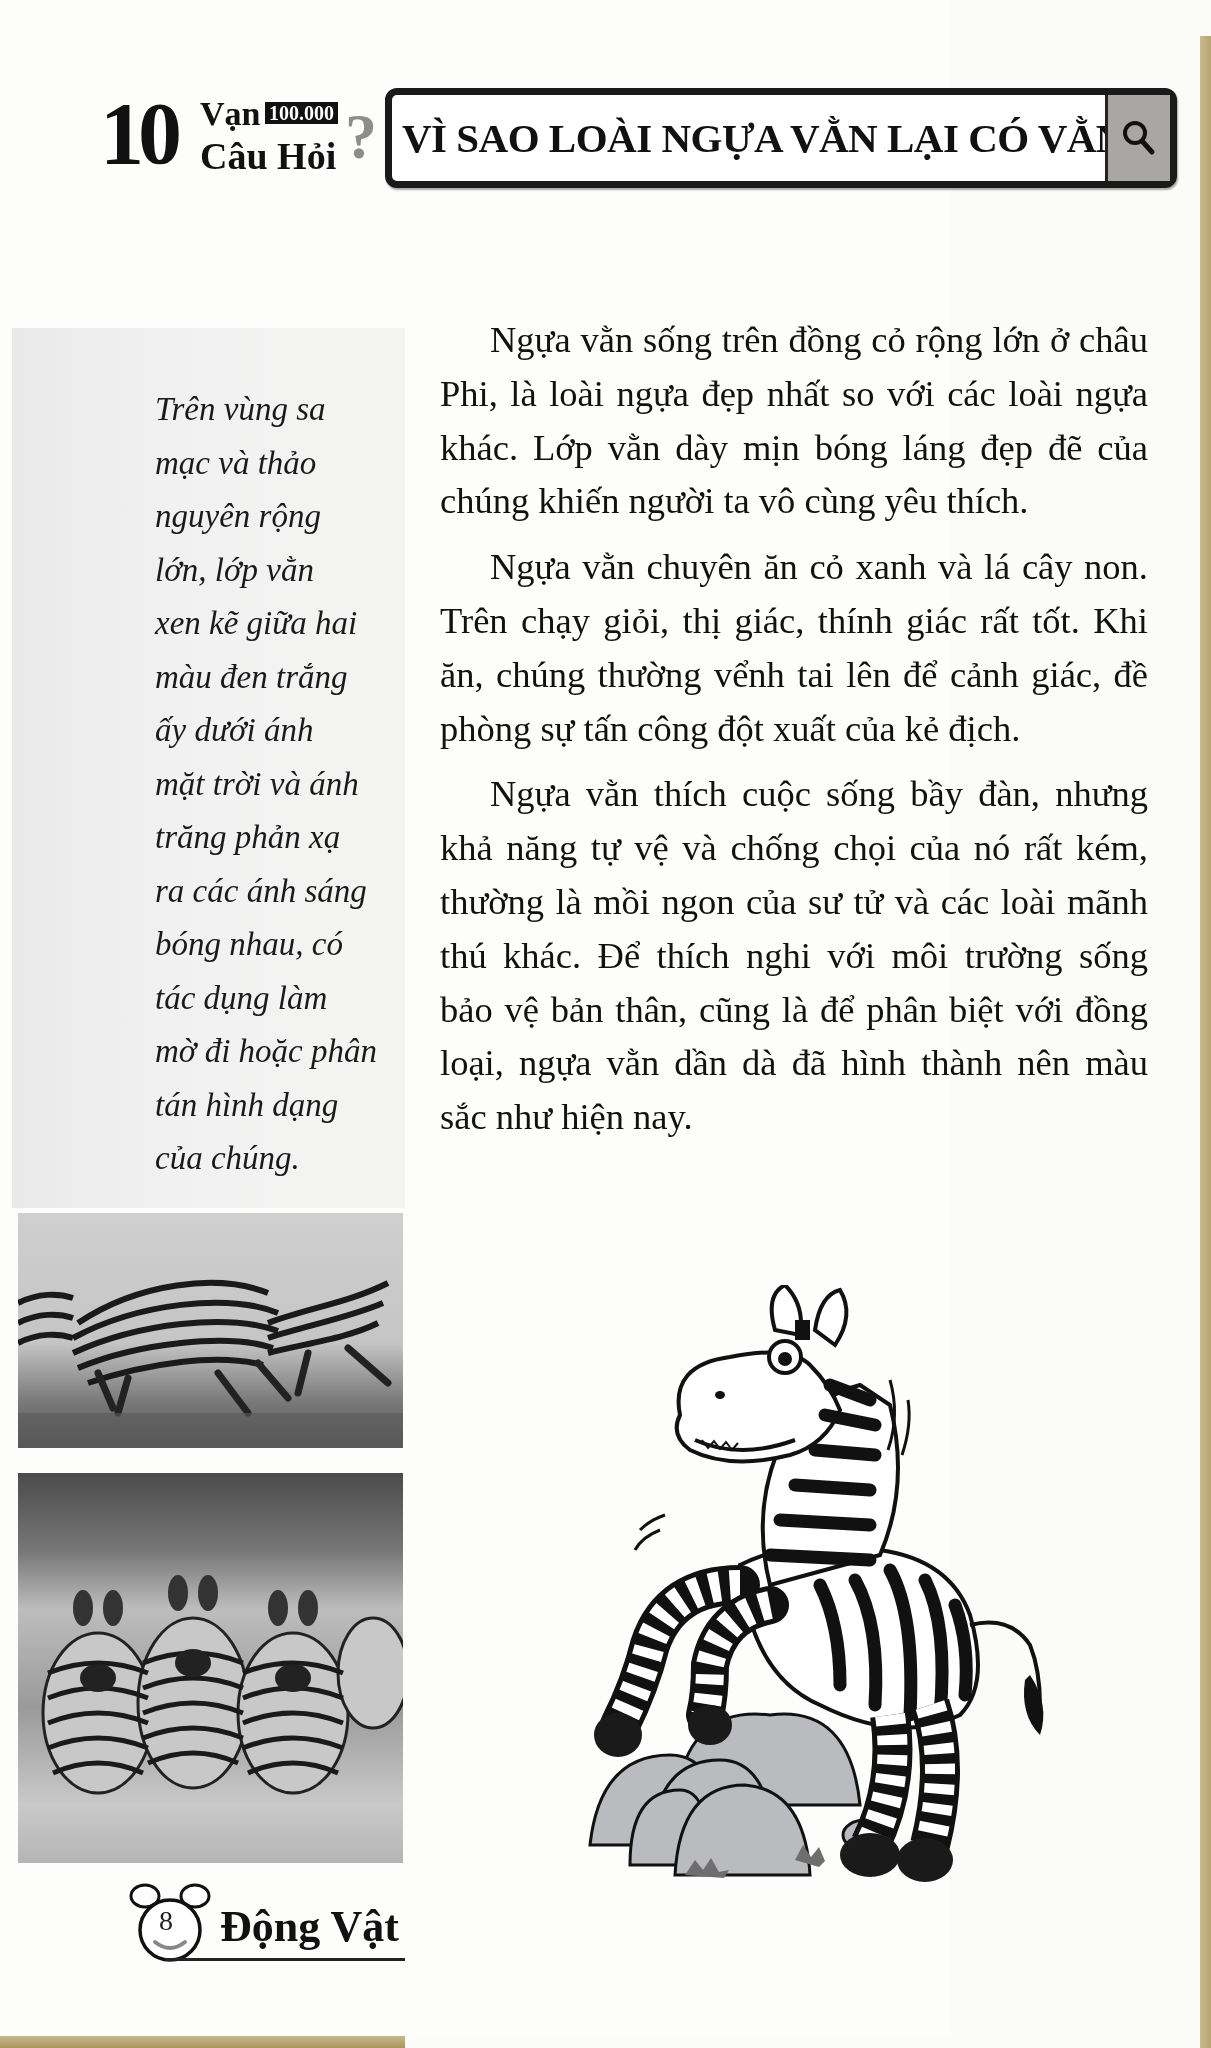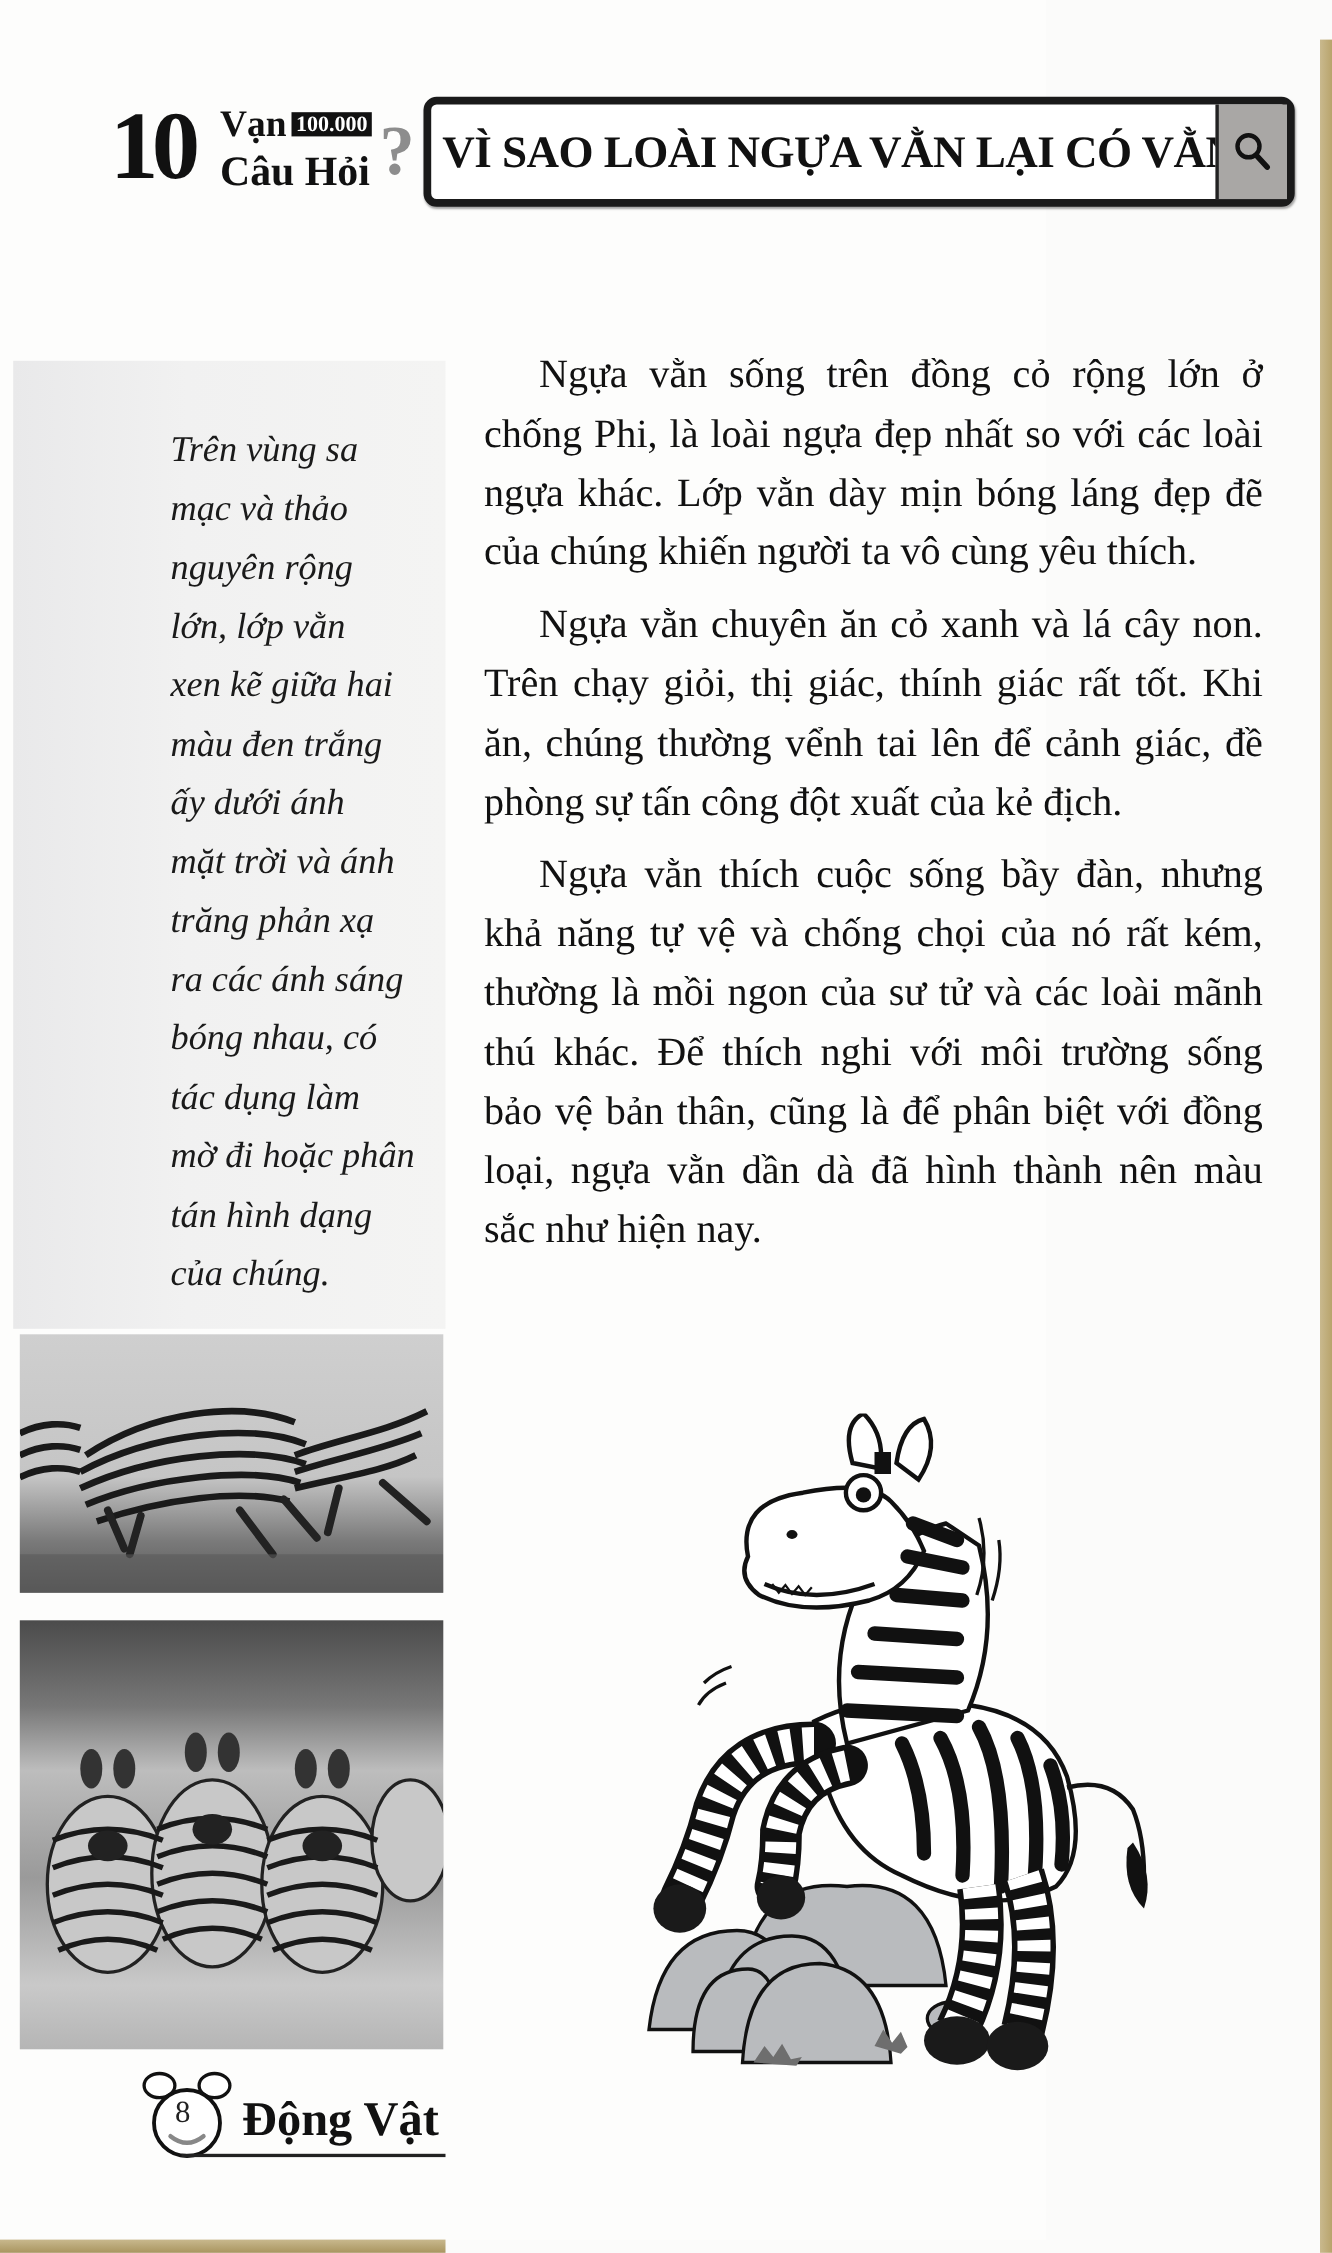--- a/index.html
+++ b/index.html
@@ -190,7 +190,7 @@
   </div>
 
   <div class="body-text">
-    <p>Ngựa vằn sống trên đồng cỏ rộng lớn ở chống Phi, là loài ngựa đẹp nhất so với các loài ngựa khác. Lớp vằn dày mịn bóng láng đẹp đẽ của chúng khiến người ta vô cùng yêu thích.</p>
+    <p>Ngựa vằn sống trên đồng cỏ rộng lớn ở châu Phi, là loài ngựa đẹp nhất so với các loài ngựa khác. Lớp vằn dày mịn bóng láng đẹp đẽ của chúng khiến người ta vô cùng yêu thích.</p>
     <p>Ngựa vằn chuyên ăn cỏ xanh và lá cây non. Trên chạy giỏi, thị giác, thính giác rất tốt. Khi ăn, chúng thường vểnh tai lên để cảnh giác, đề phòng sự tấn công đột xuất của kẻ địch.</p>
     <p>Ngựa vằn thích cuộc sống bầy đàn, nhưng khả năng tự vệ và chống chọi của nó rất kém, thường là mồi ngon của sư tử và các loài mãnh thú khác. Để thích nghi với môi trường sống bảo vệ bản thân, cũng là để  phân biệt với đồng loại, ngựa vằn dần dà đã hình thành nên màu sắc như hiện nay.</p>
   </div>

